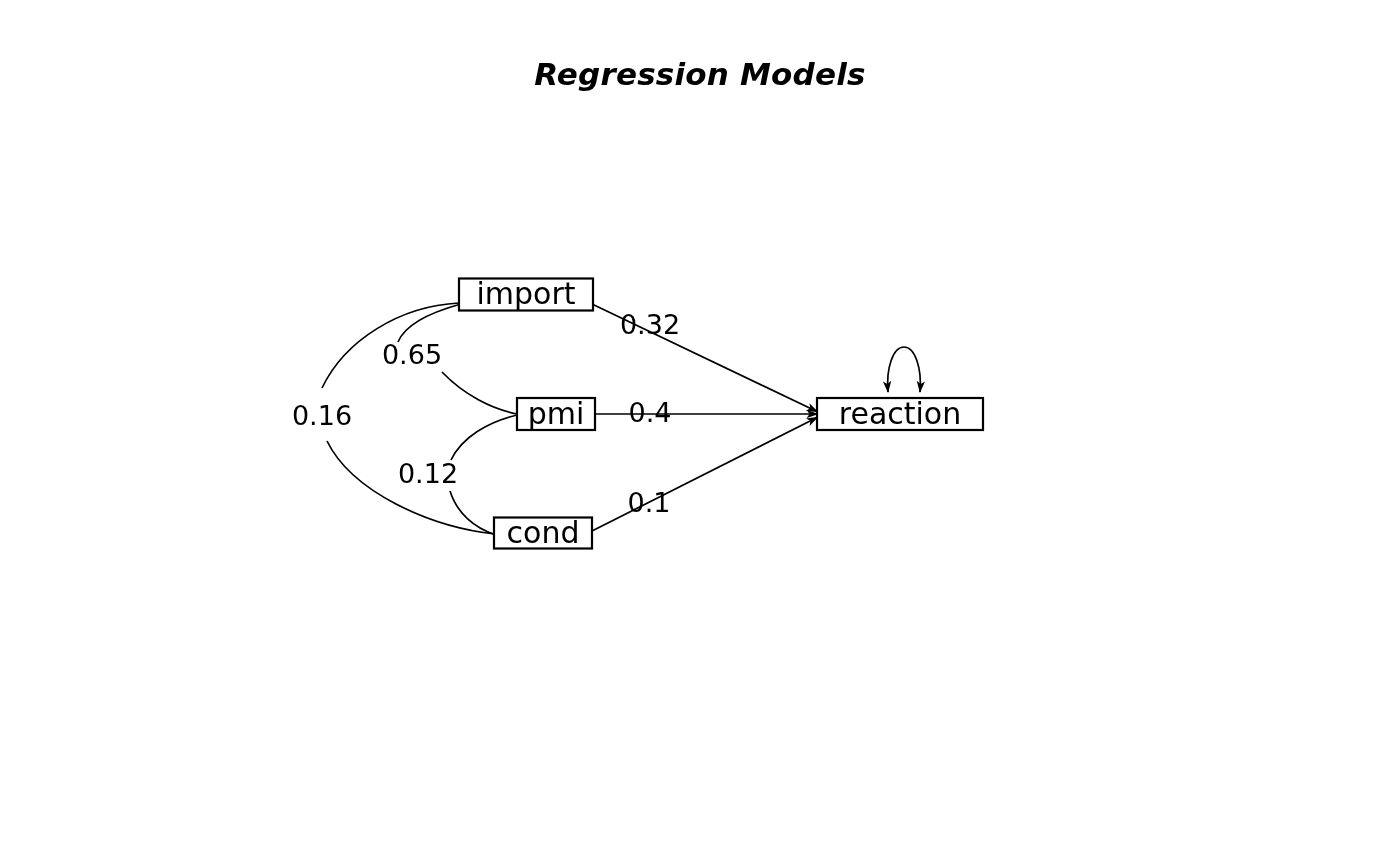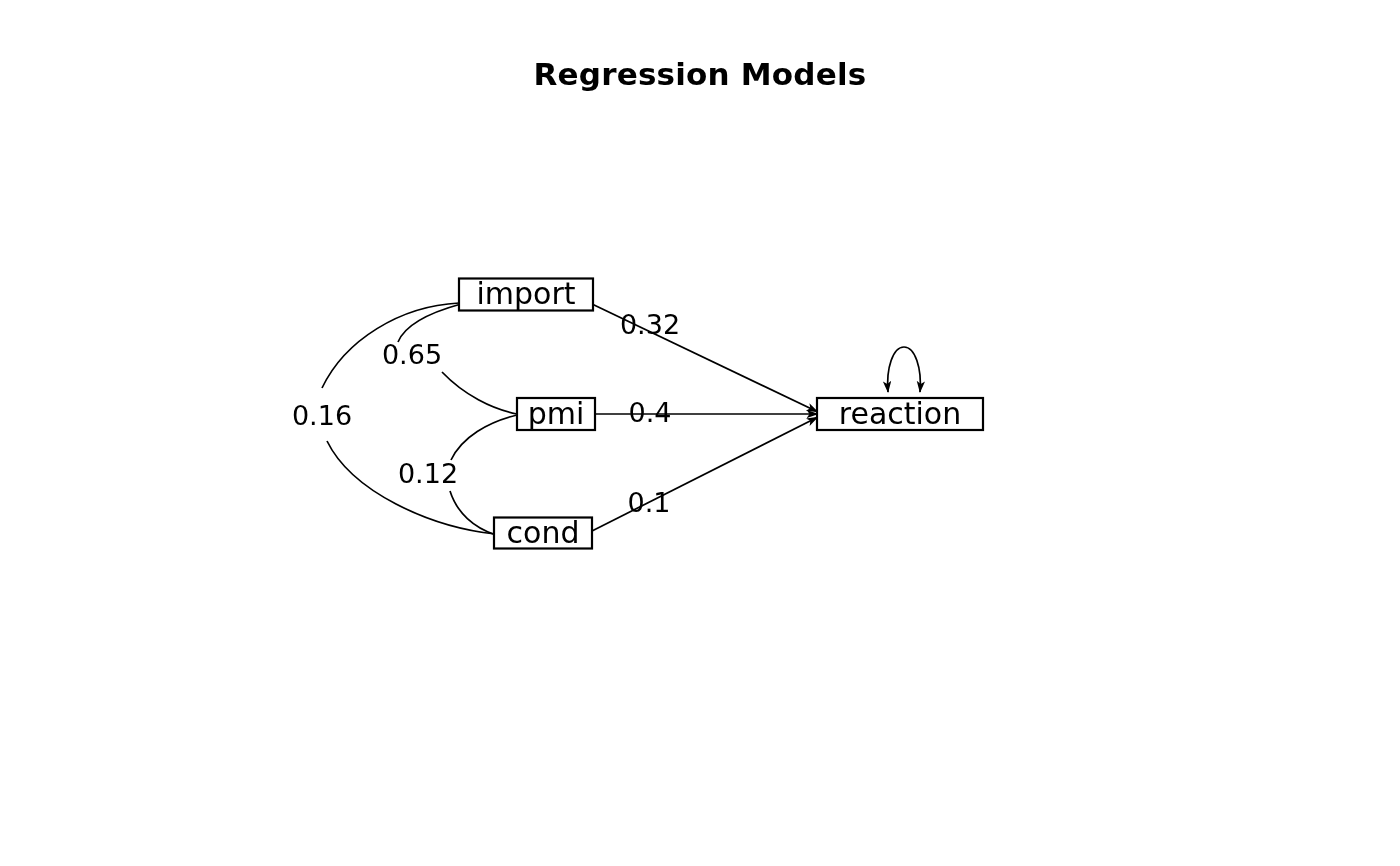--- a/index.html
+++ b/index.html
@@ -28,6 +28,7 @@
     font-weight: bold;
     color: #000000;
     letter-spacing: 0.2px;
+    font-style: italic;
   }
   svg#path-diagram {
     position: absolute;

